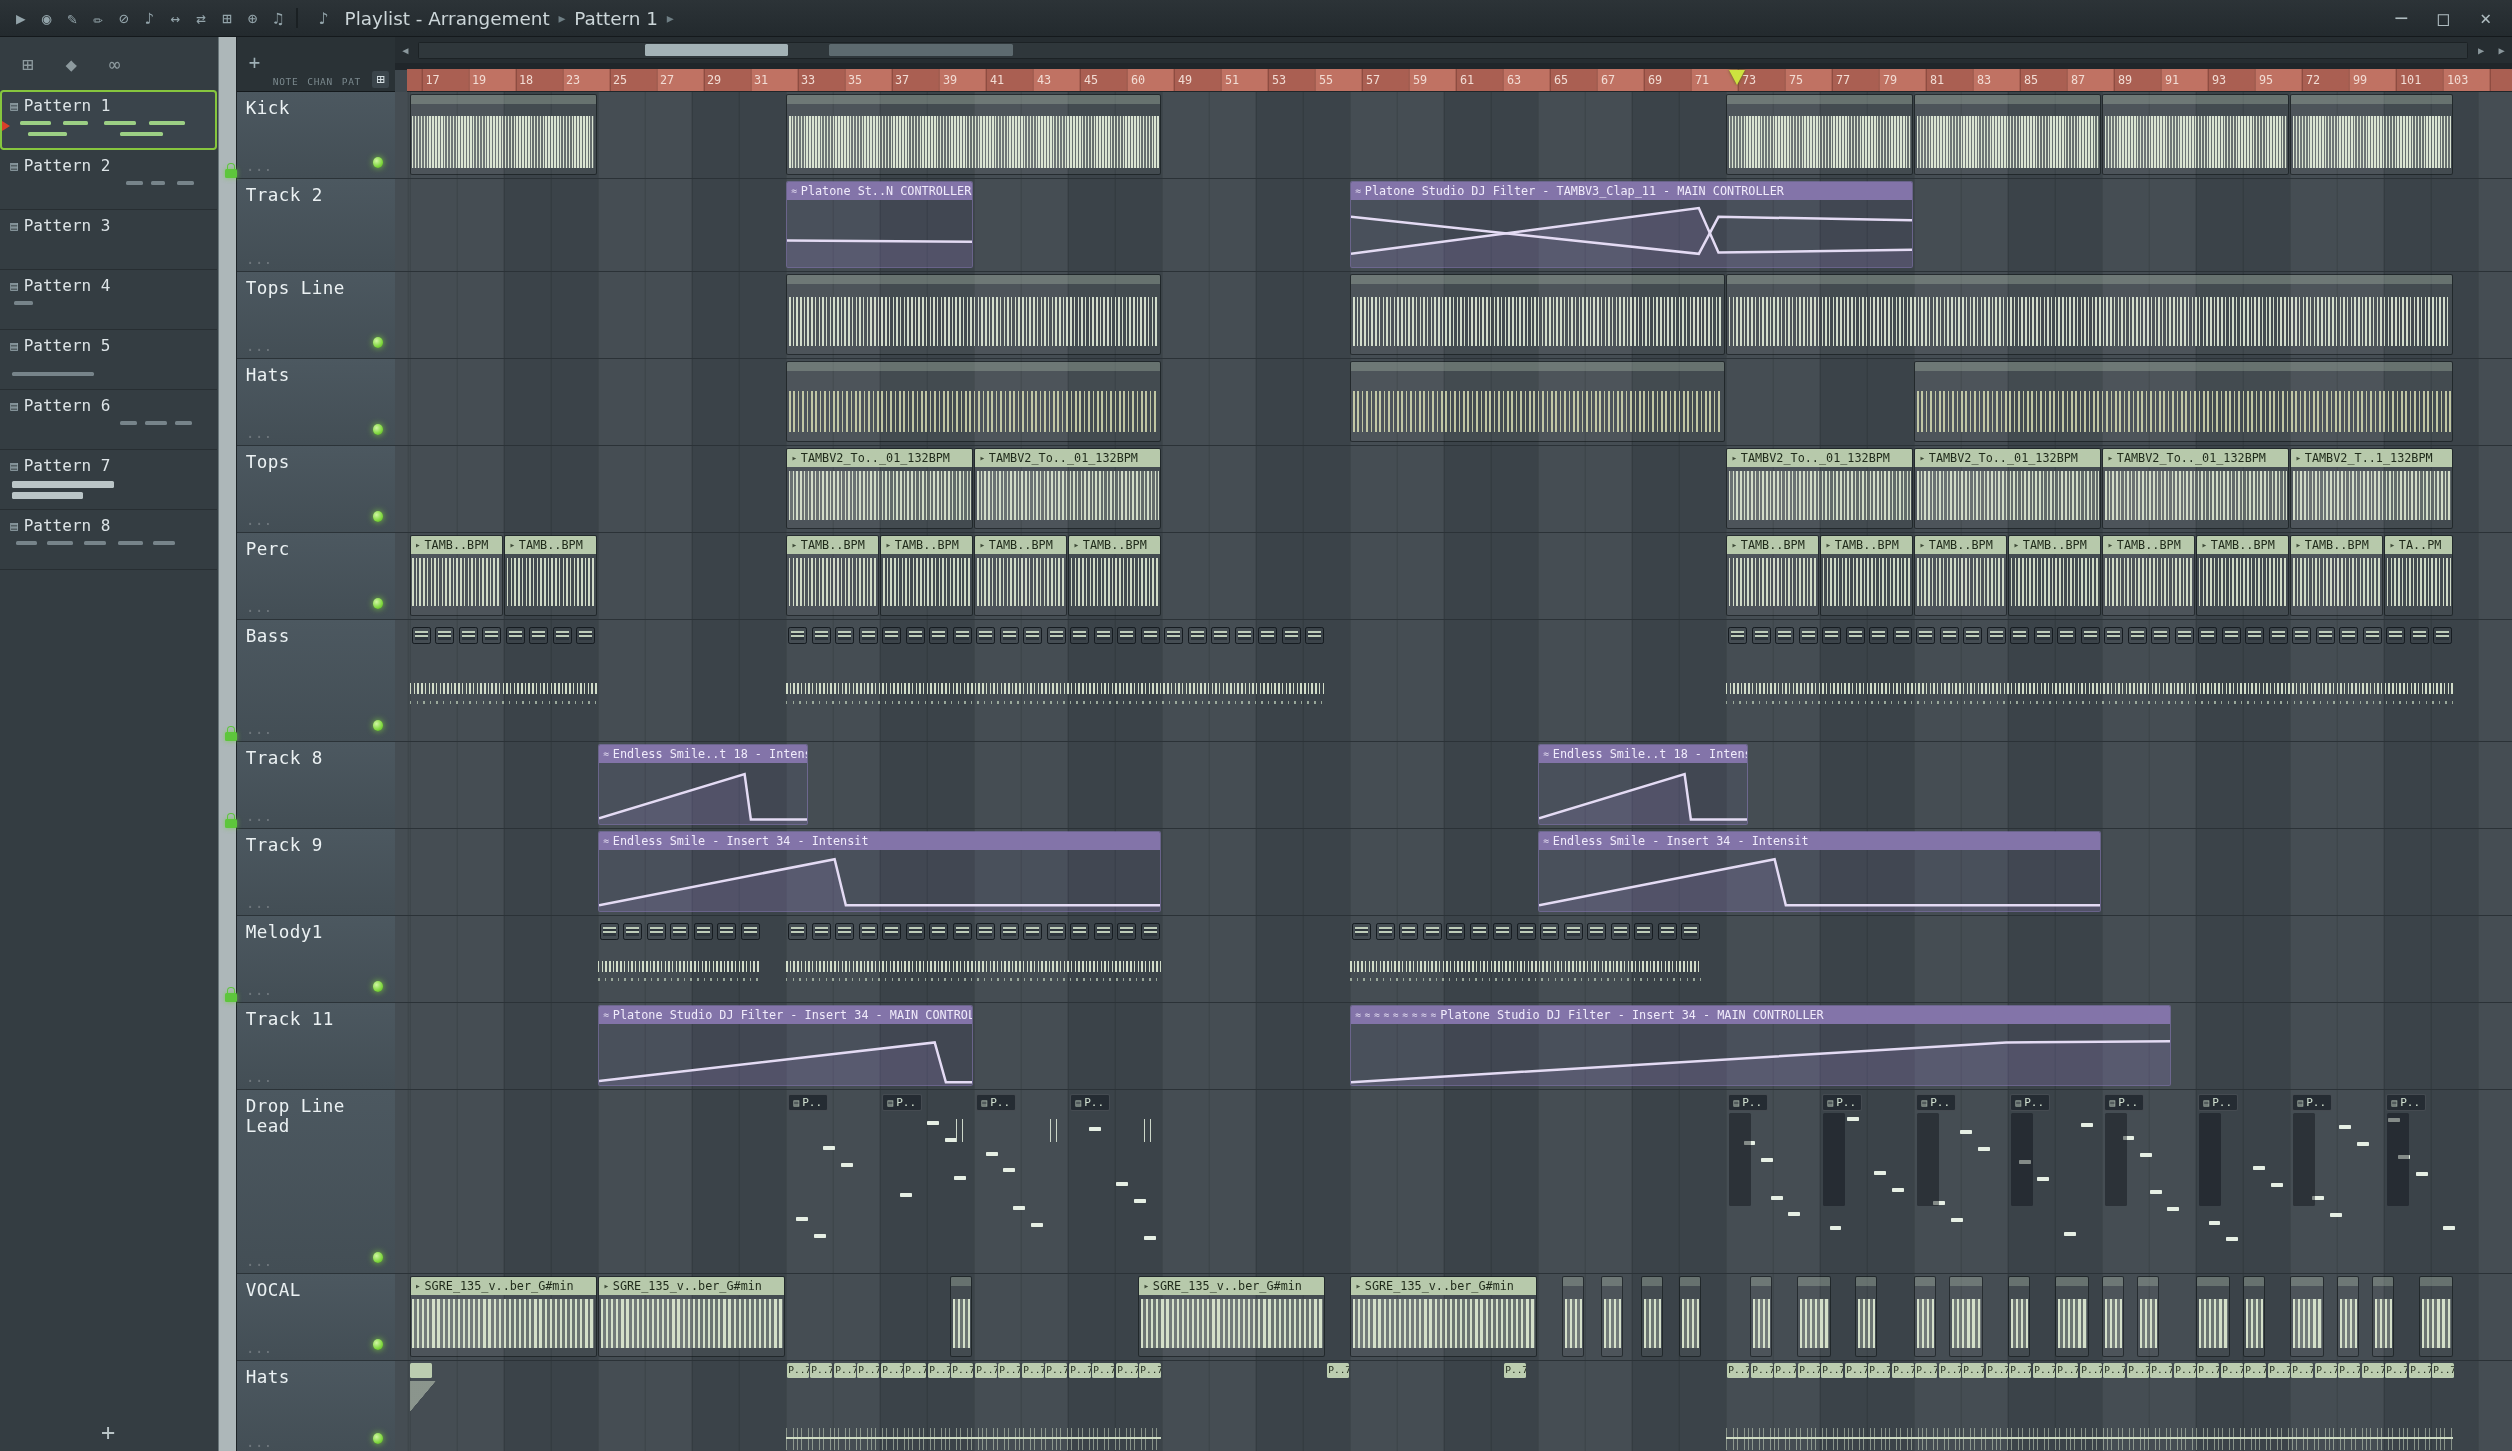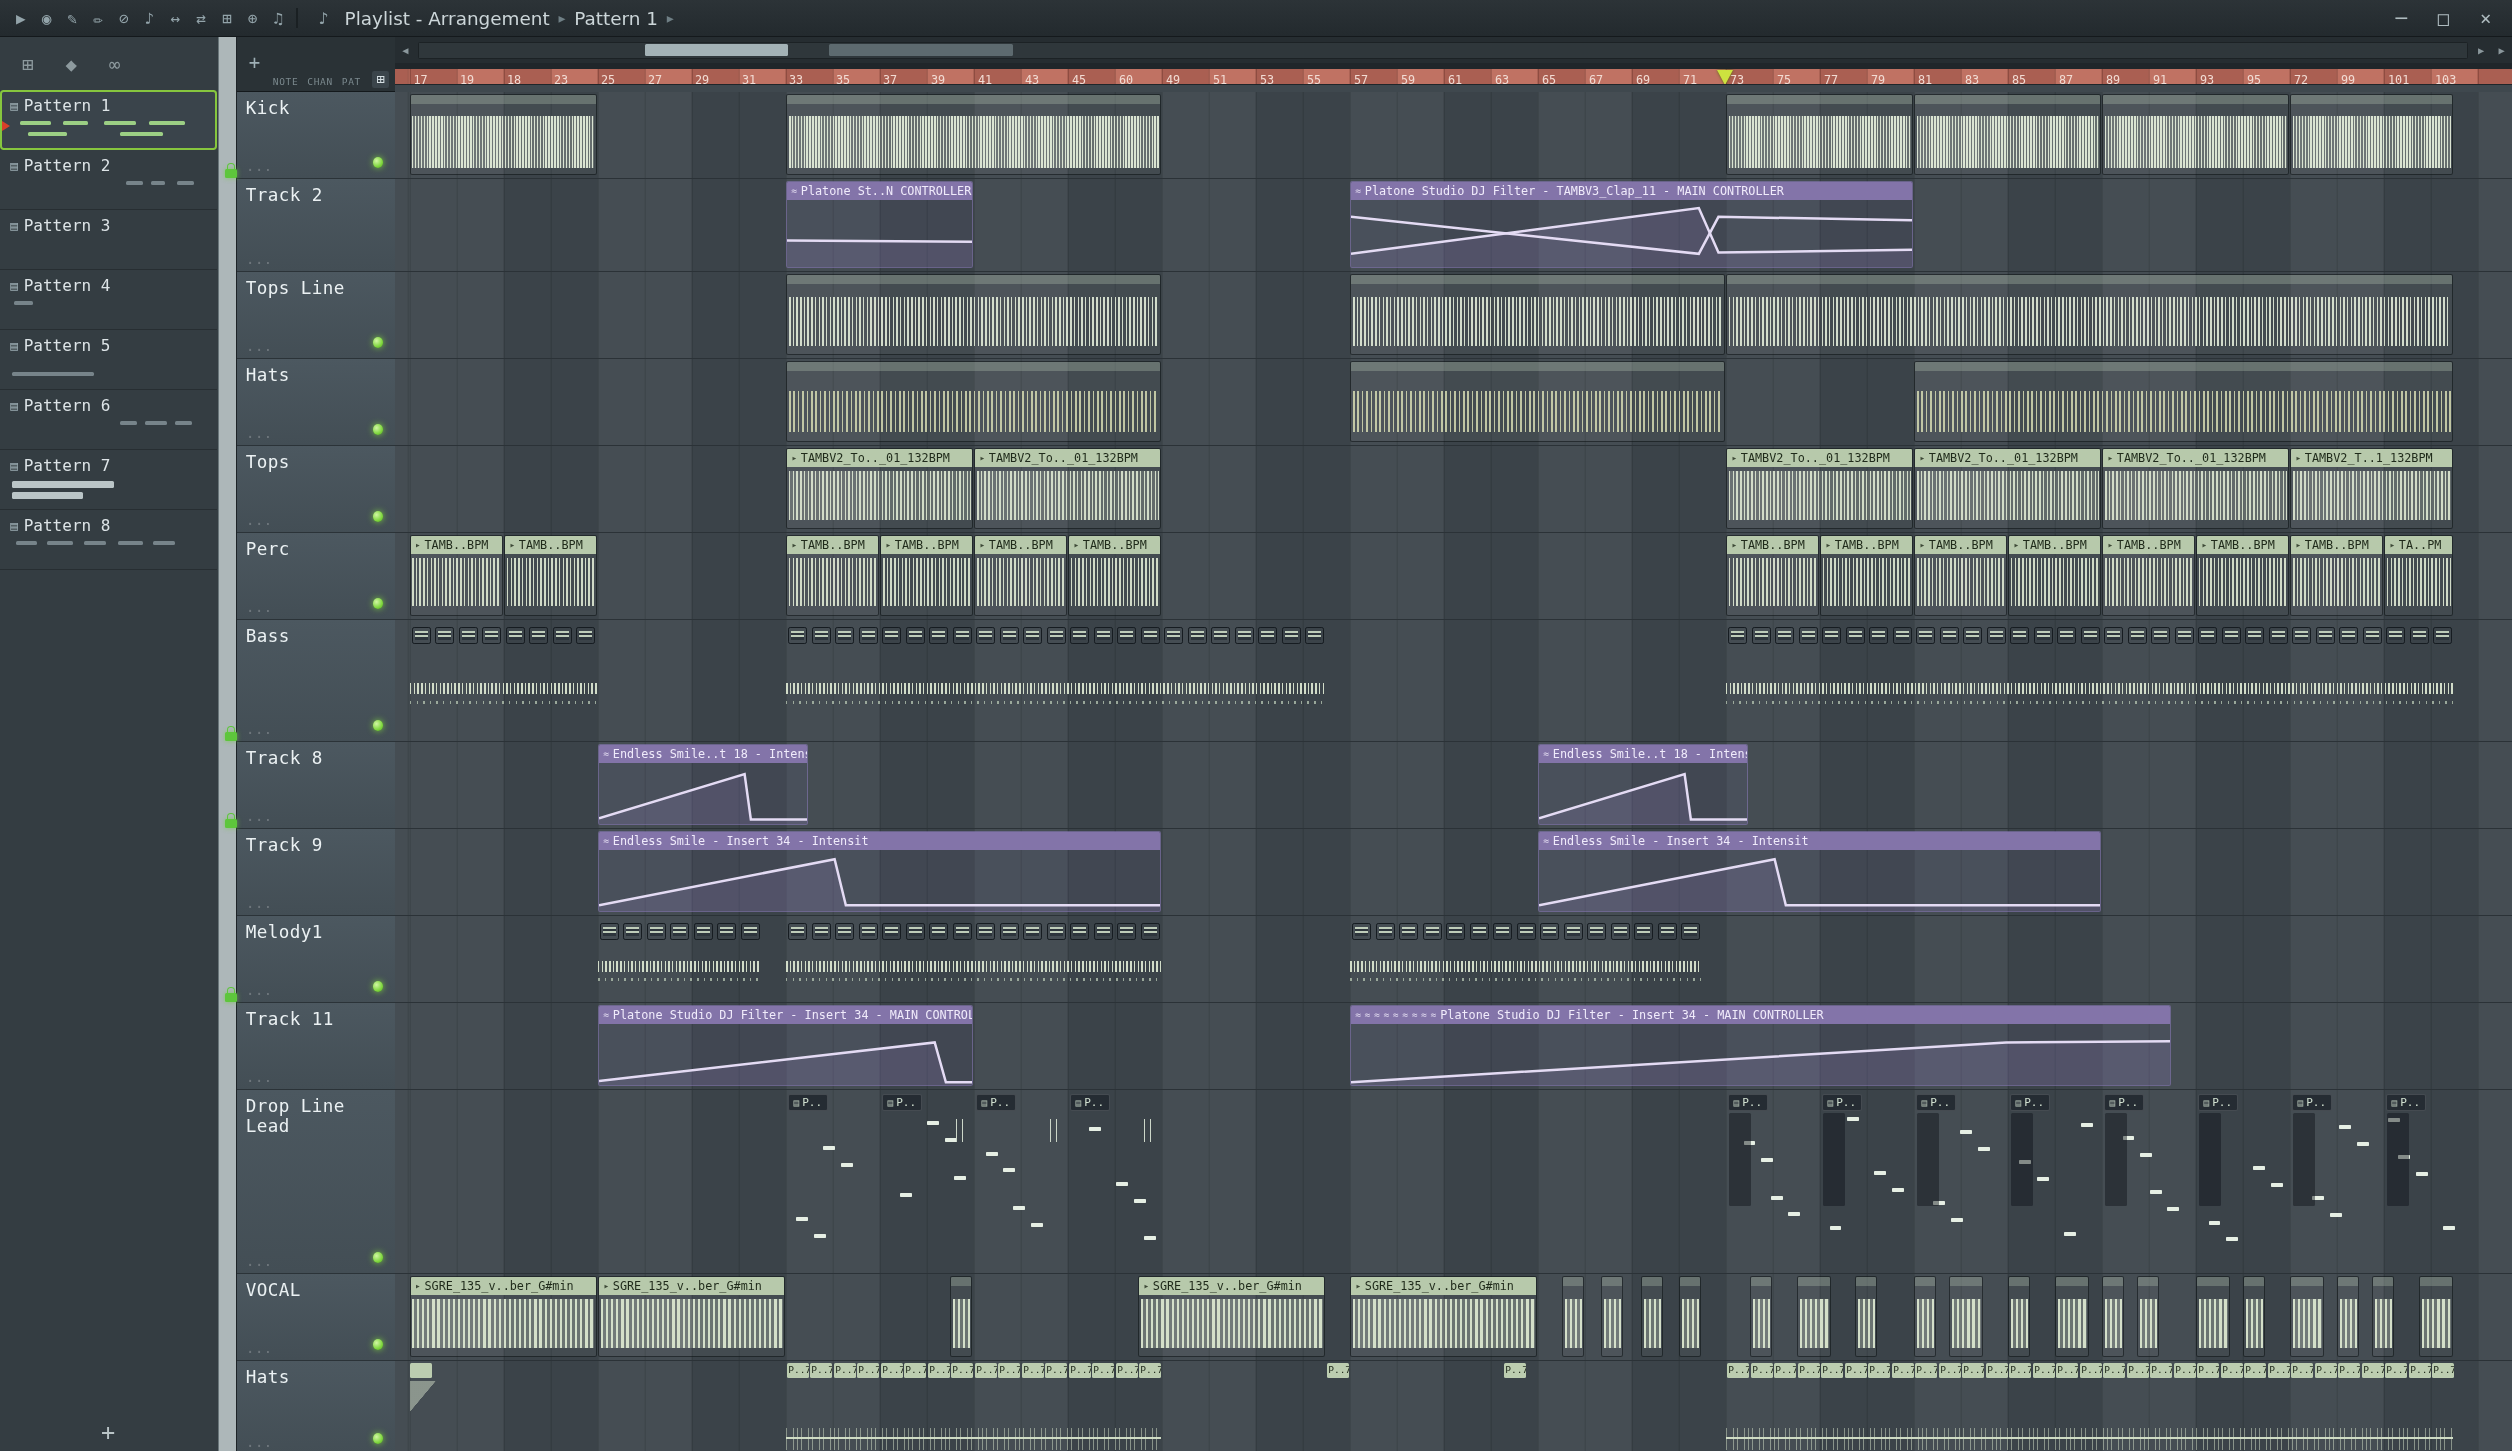--- a/index.html
+++ b/index.html
@@ -64,7 +64,7 @@
   .sb-track{flex:1;height:17px;background:#2f373b;margin:0 2.9px;position:relative;border-radius:1.5px;border:0.7px solid #1c2225}
   .sb-thumb{position:absolute;left:11%;width:7%;top:1.5px;bottom:1.5px;background:#a3b2b6;border-radius:1.5px}
   .sb-thumb.dim{left:20%;width:9%;background:#5d6a6f}
-  .ruler{position:absolute;top:32px;left:0;right:0;height:16px;overflow:hidden;z-index:3;
+  .ruler{position:absolute;top:32px;left:12px;right:0;height:23px;overflow:hidden;z-index:3;
     background:
       repeating-linear-gradient(90deg,rgba(0,0,0,.10) 0 47px,rgba(255,255,255,.05) 47px 94px),
       repeating-linear-gradient(90deg,rgba(60,20,12,.35) 0 0.7px,transparent 0.7px 23.5px),#bd6a5b;

